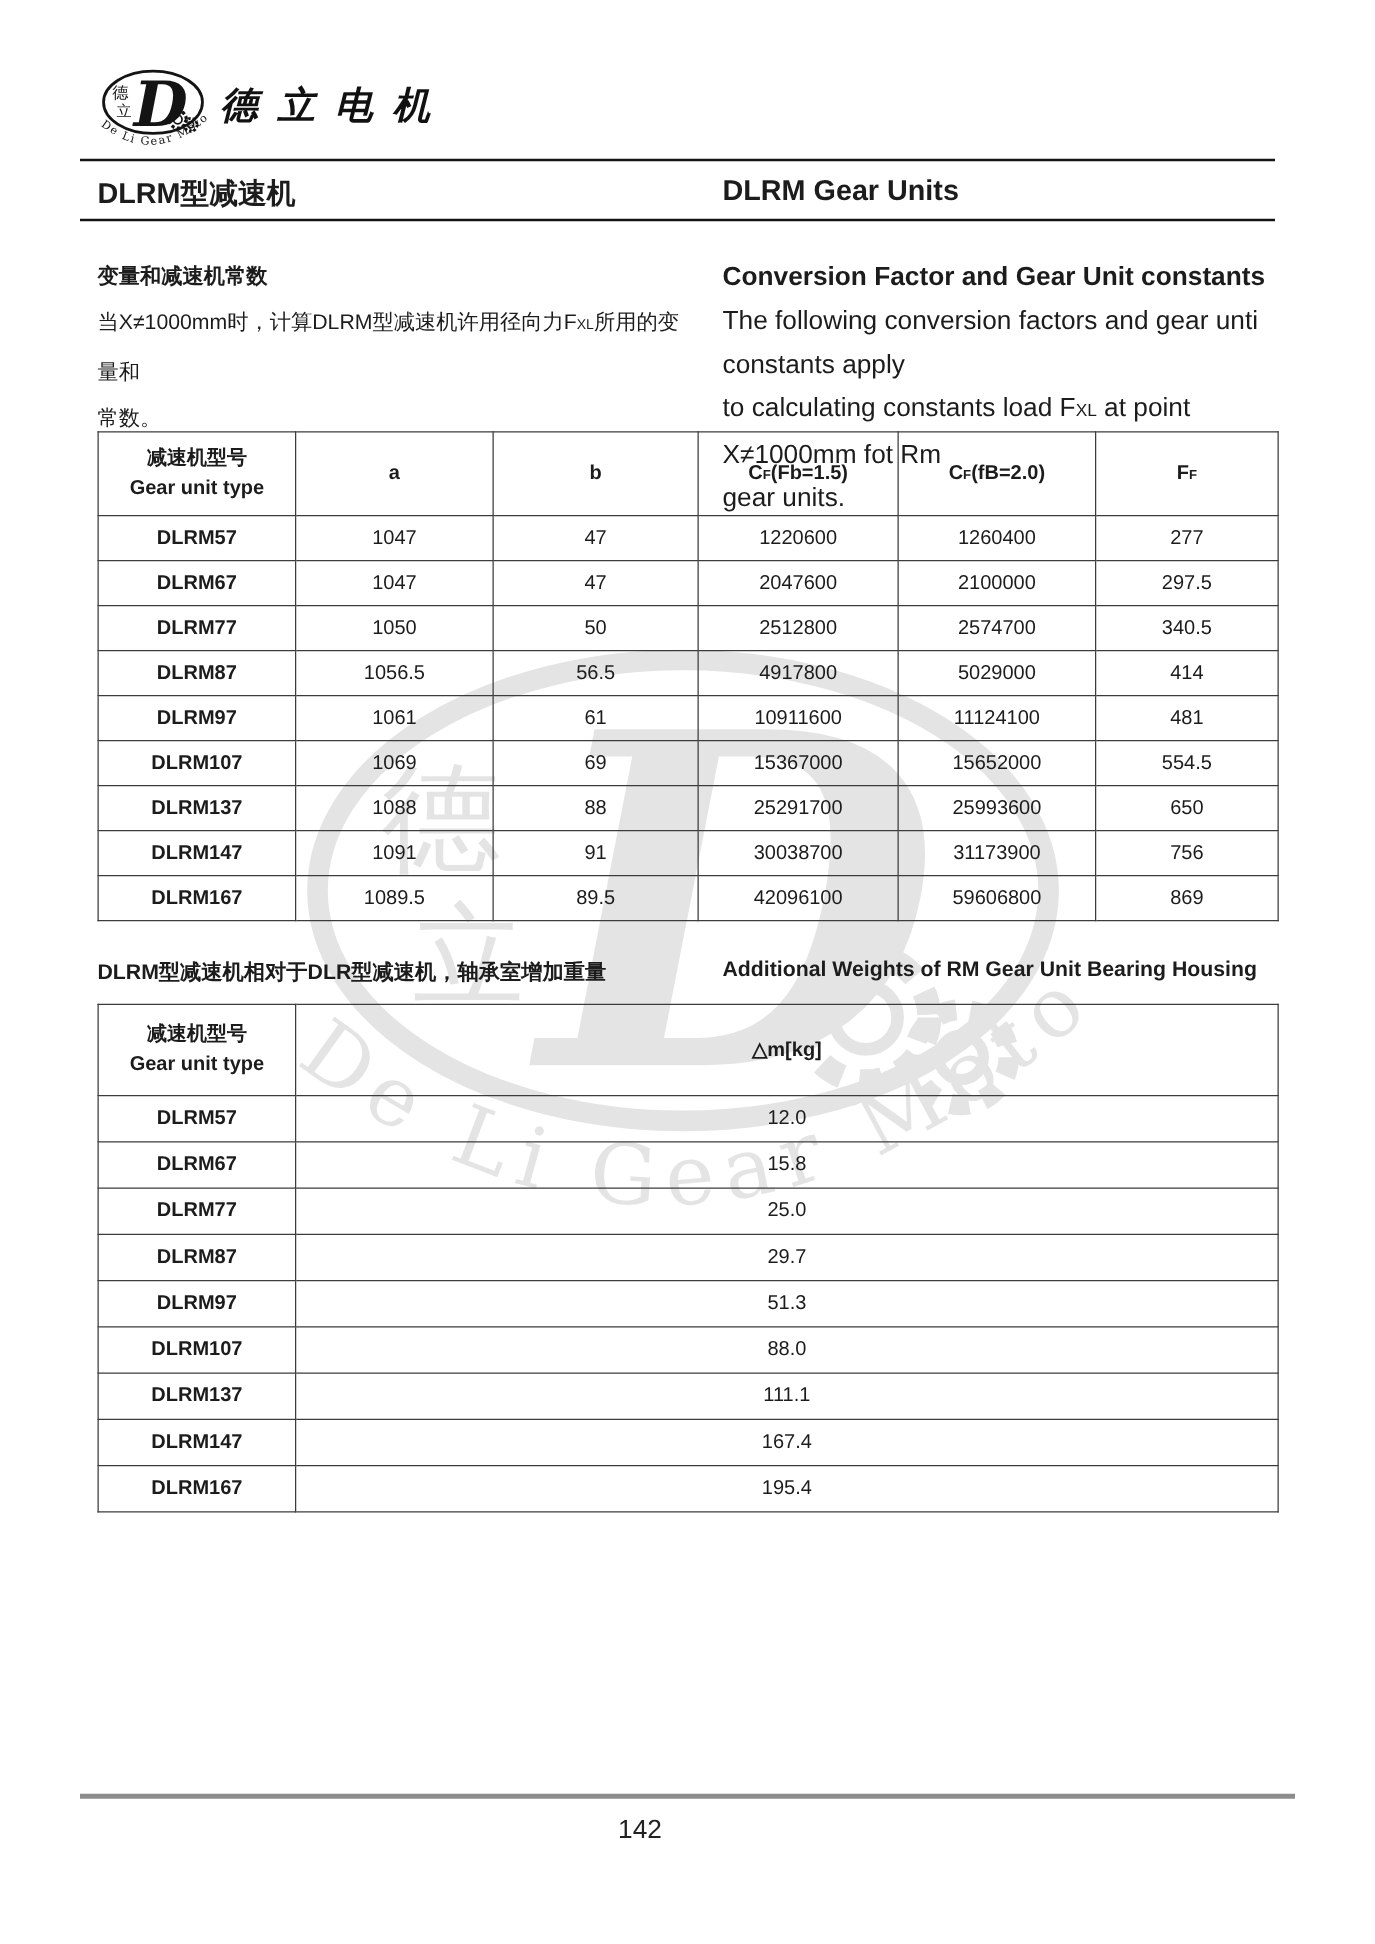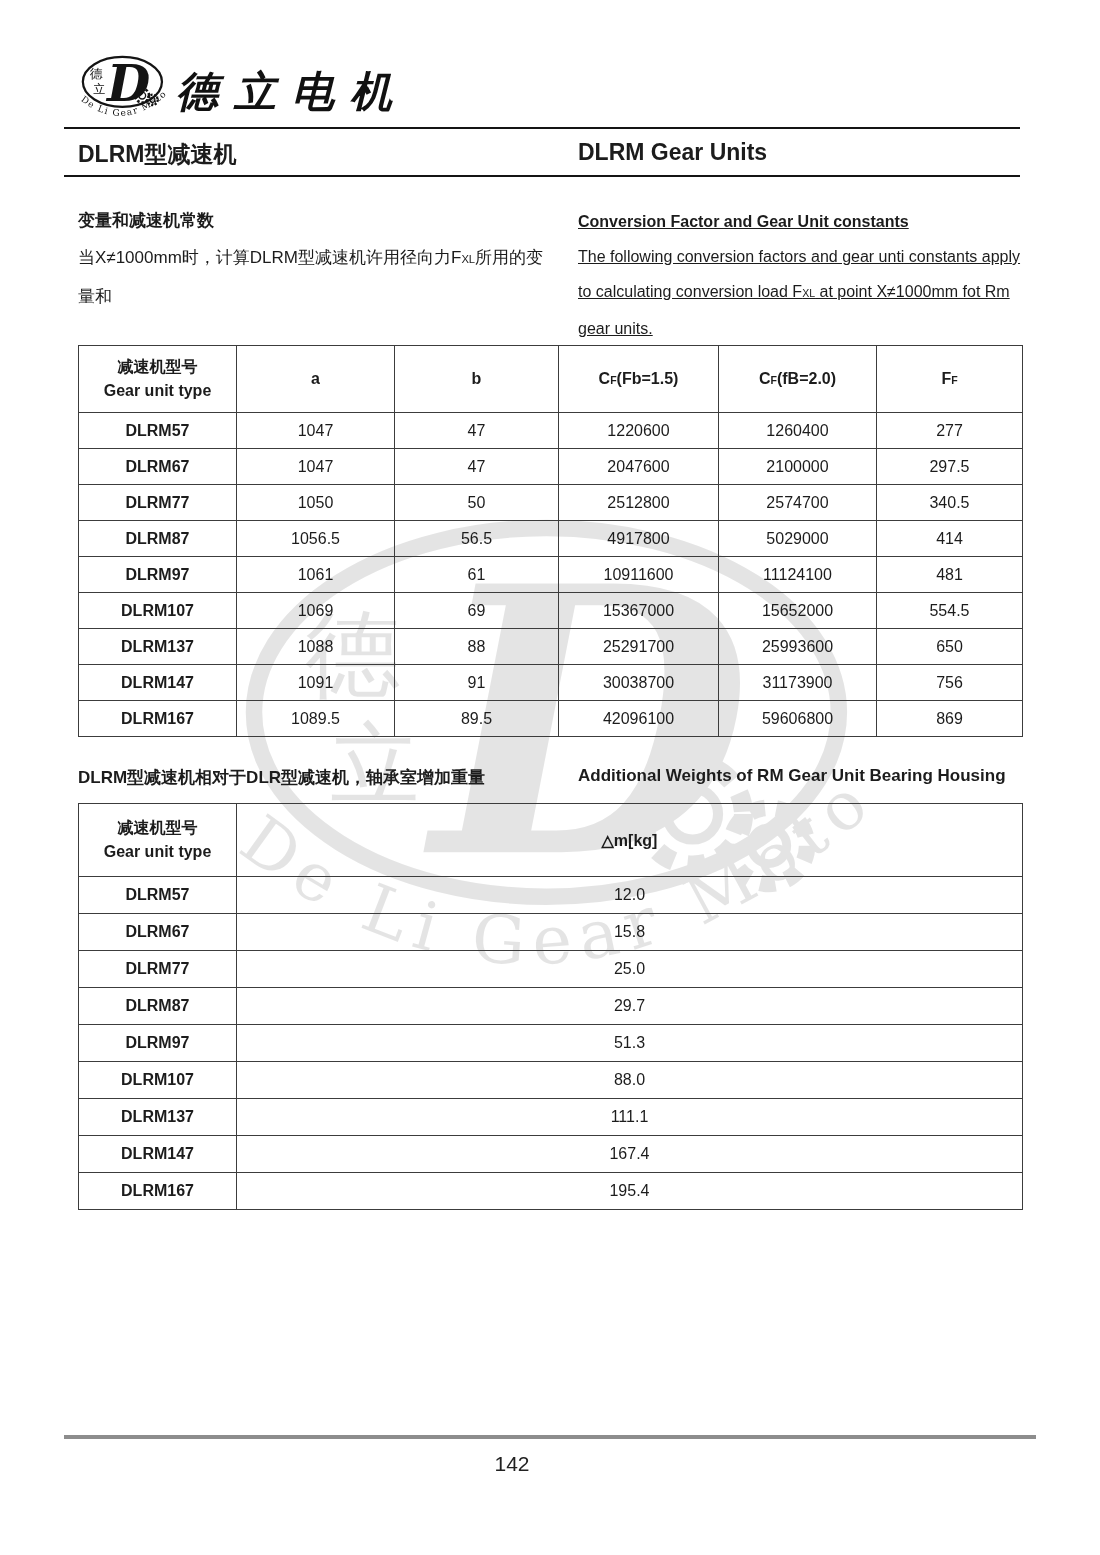--- a/index.html
+++ b/index.html
@@ -21,7 +21,7 @@
   .brand{
     position:absolute;left:176px;top:64px;z-index:2;
     font-family:"DejaVu Serif", serif;font-weight:bold;font-style:italic;
-    font-size:42px;letter-spacing:16px;color:#111;text-align:center;
+    font-size:30px;letter-spacing:16px;color:#111;text-align:center;
   }
   .rule{position:absolute;left:64px;width:956px;height:2px;background:#141414;z-index:2;}
   .rule1{top:127px;}

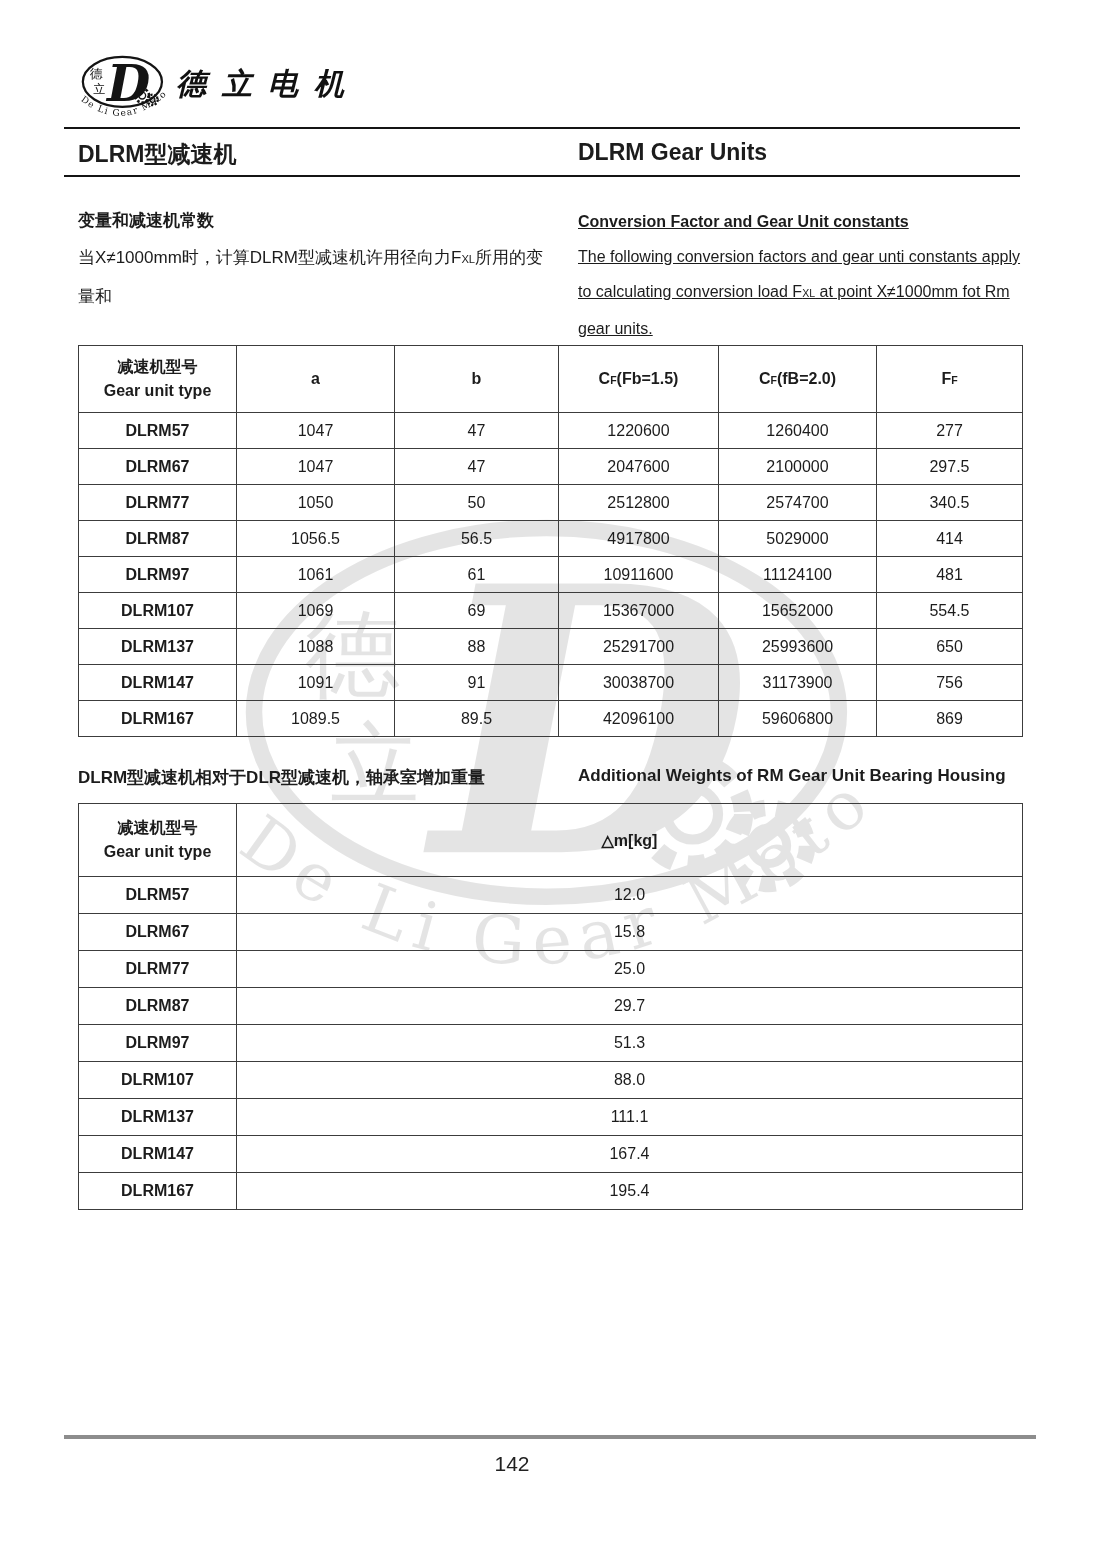--- a/index.html
+++ b/index.html
@@ -30,7 +30,7 @@
   .title-en{position:absolute;left:578px;top:139px;font-size:23px;font-weight:bold;z-index:2;}
   
   .intro-cn{position:absolute;left:78px;top:202px;width:475px;font-size:17px;line-height:37px;z-index:2;}
-  .intro-en{position:absolute;left:578px;top:204px;width:450px;font-size:16px;line-height:35px;z-index:2;text-decoration:underline;}
+  .intro-en{position:absolute;left:578px;top:204px;width:450px;font-size:21px;line-height:35px;z-index:2;}
   .para-head{font-weight:bold;}
   .subsc{font-size:0.66em;}
   

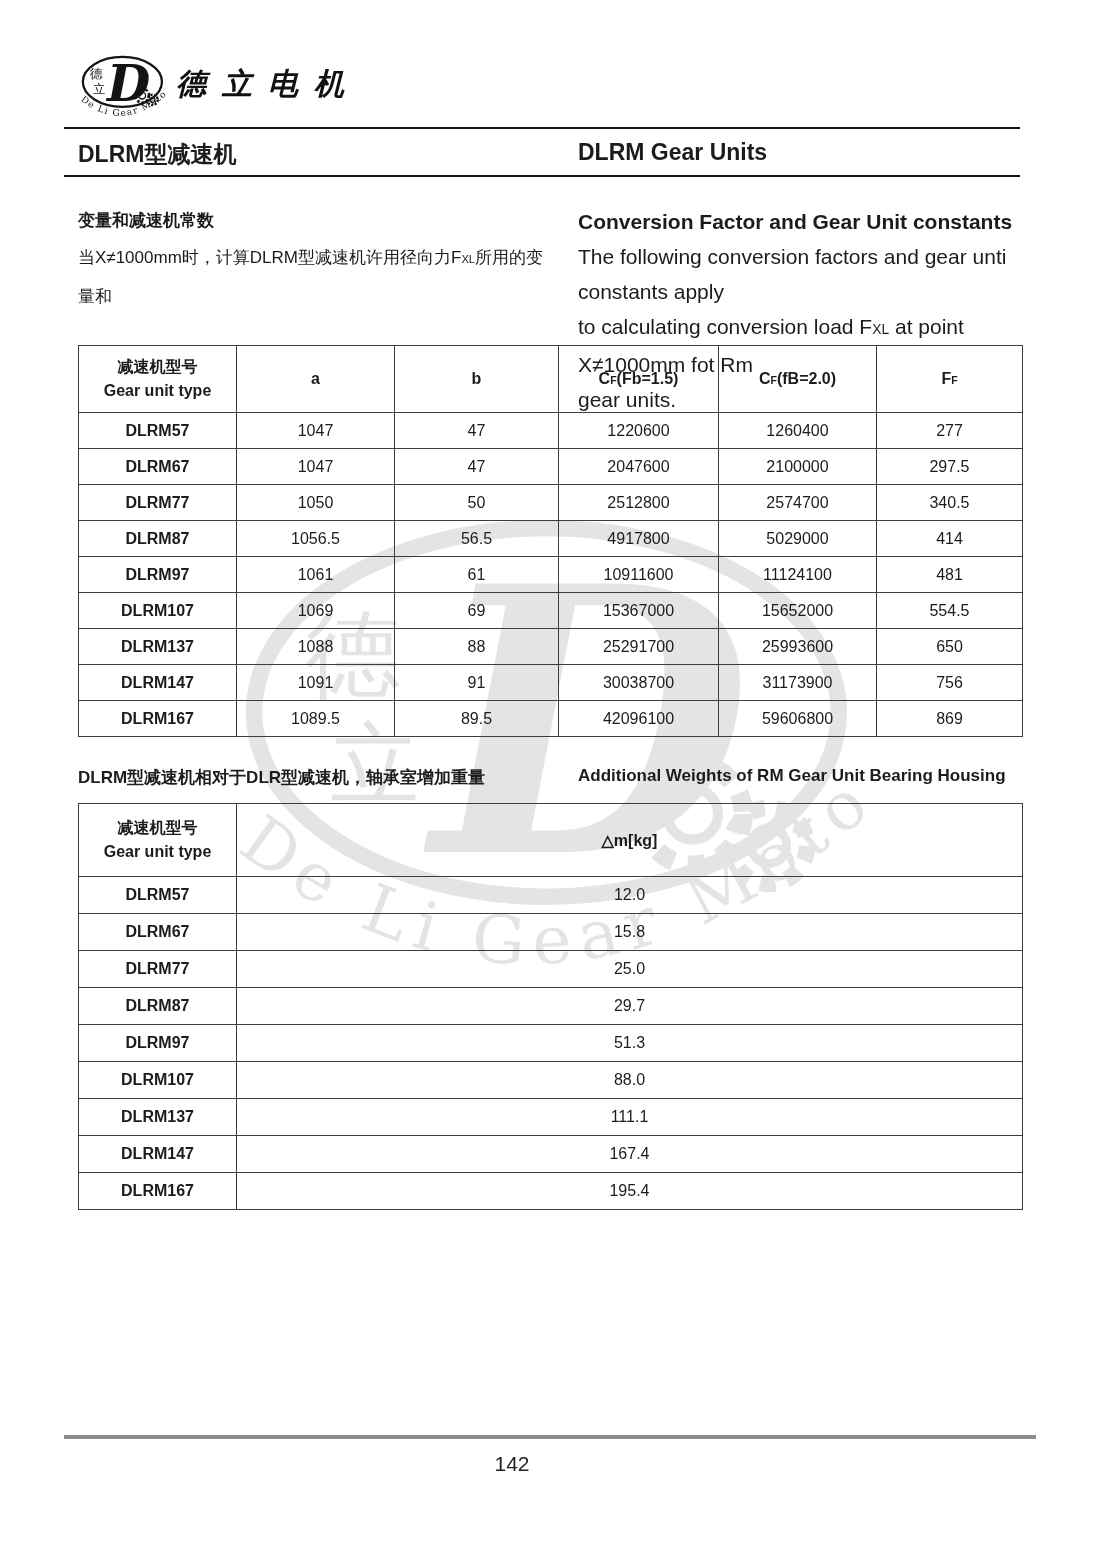--- a/index.html
+++ b/index.html
@@ -94,6 +94,7 @@
   <div class="intro-cn">
     <div class="para-head">变量和减速机常数</div>
     <div><span>当X≠1000mm时，计算DLRM型减速机许用径向力F</span><span class="subsc">XL</span><span>所用的变量和</span></div>
+    <div>常数。</div>
   </div>
   <div class="intro-en">
     <div class="para-head">Conversion Factor and Gear Unit constants</div>

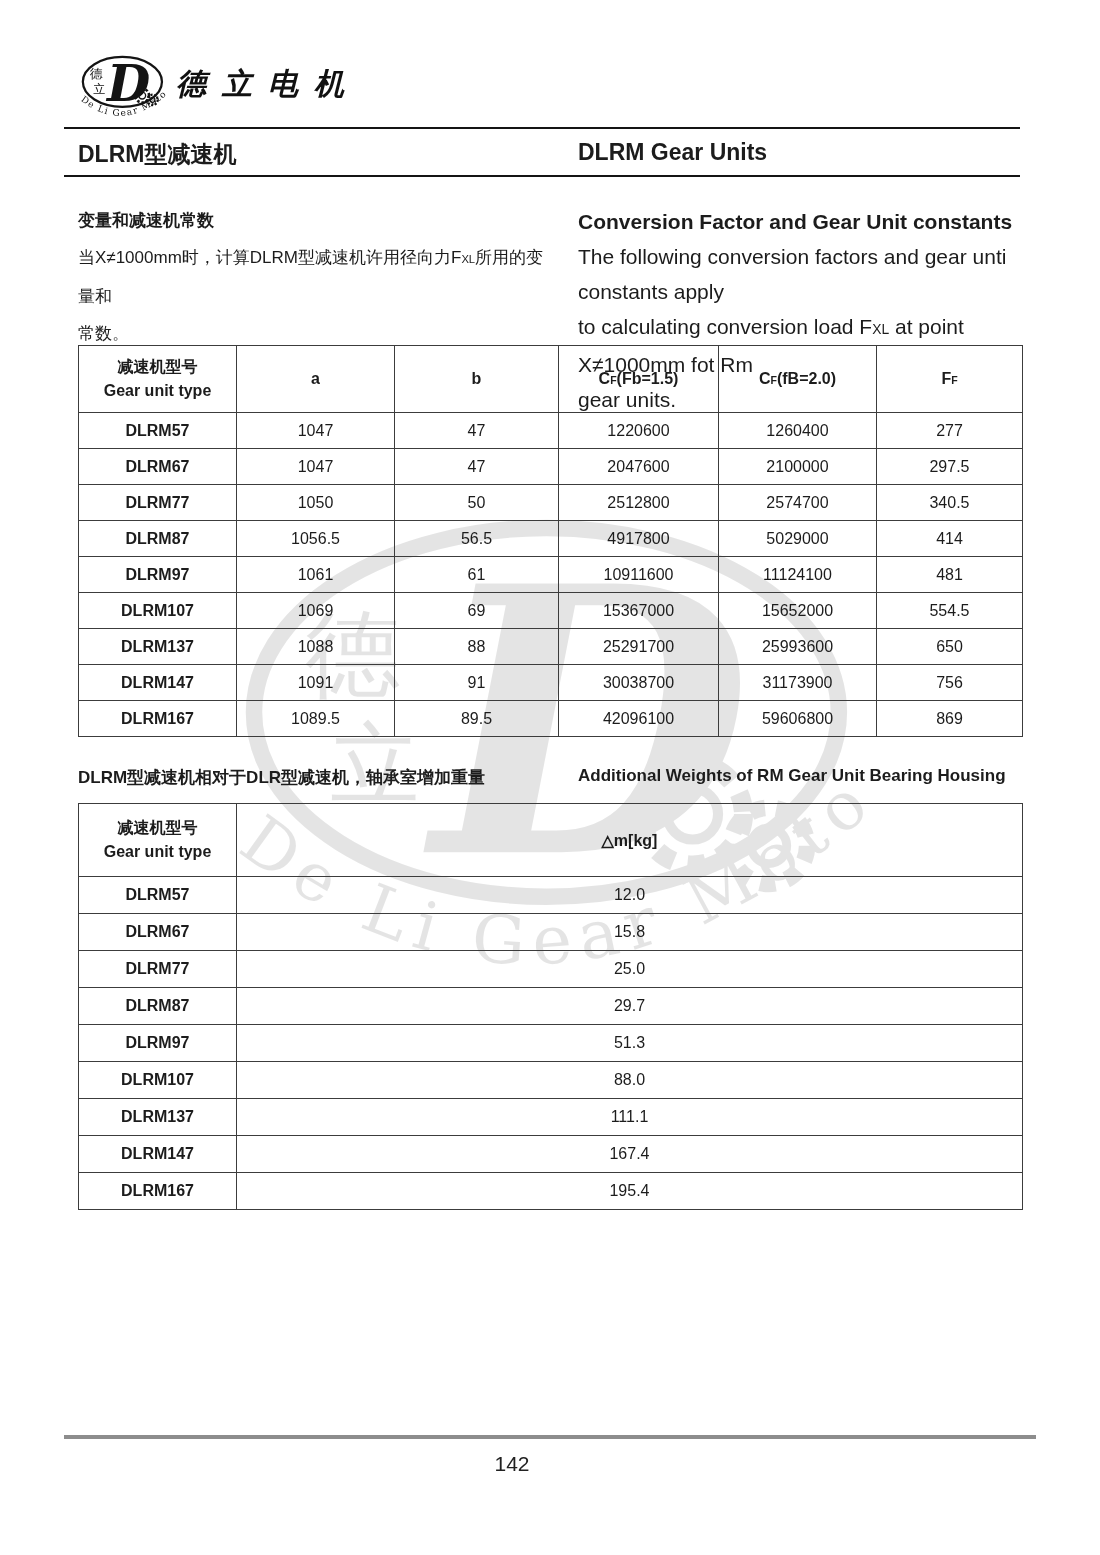--- a/index.html
+++ b/index.html
@@ -99,7 +99,7 @@
   <div class="intro-en">
     <div class="para-head">Conversion Factor and Gear Unit constants</div>
     <div>The following conversion factors and gear unti constants apply</div>
-    <div><span>to calculating conversion load F</span><span class="subsc">XL</span><span> at point X≠1000mm fot Rm</span></div>
+    <div><span>to calculating constants load F</span><span class="subsc">XL</span><span> at point X≠1000mm fot Rm</span></div>
     <div>gear units.</div>
   </div>
 

